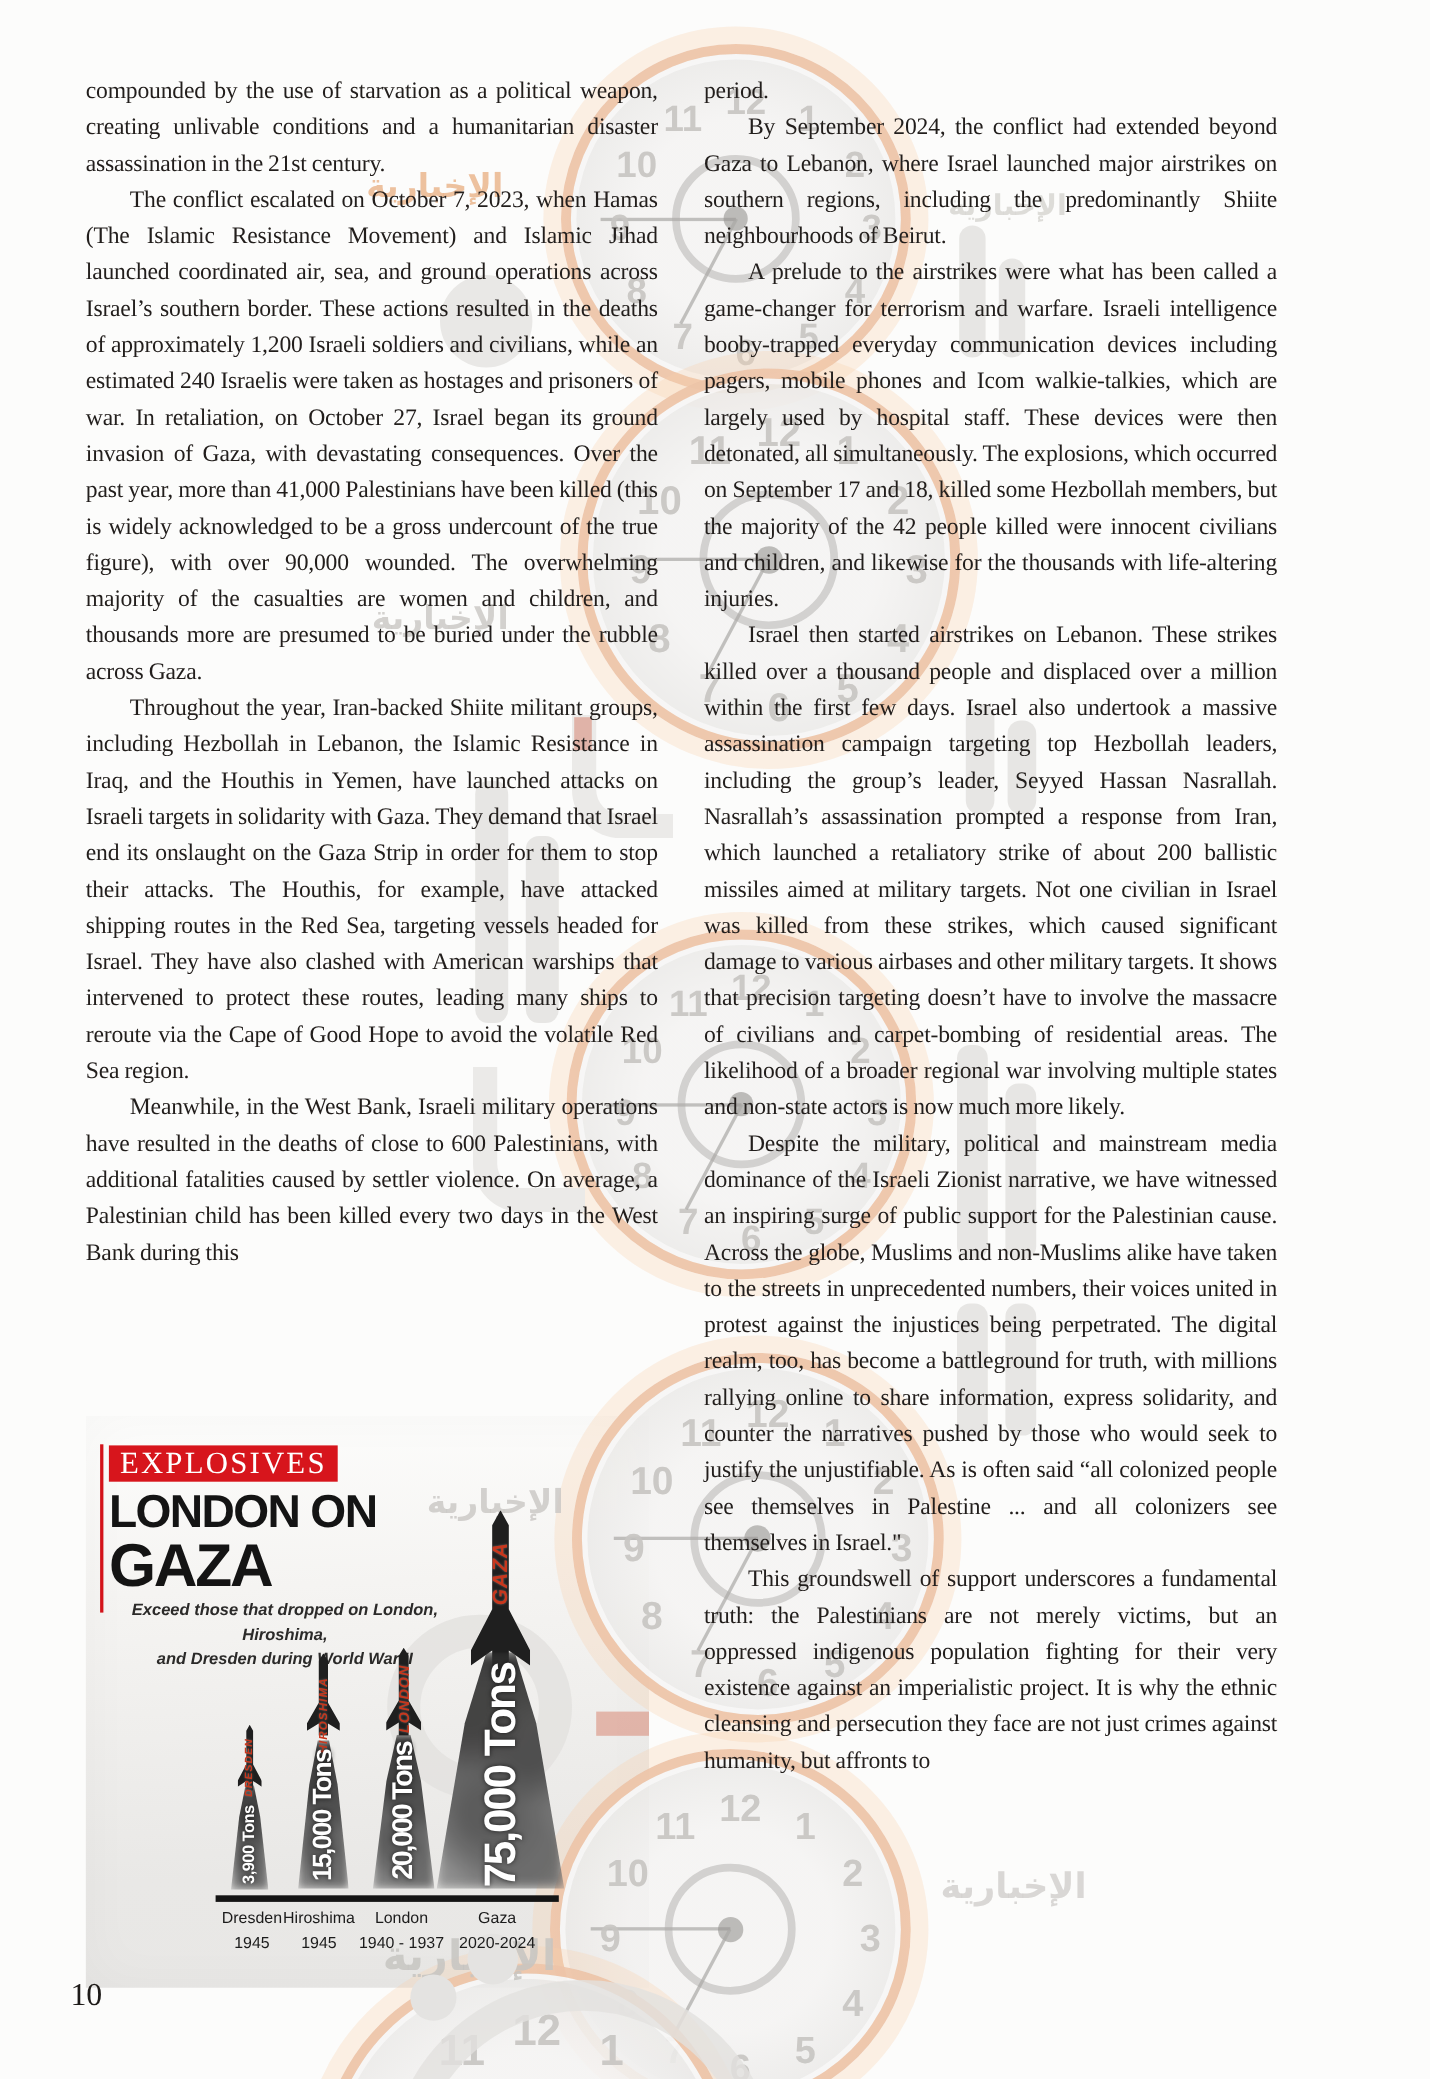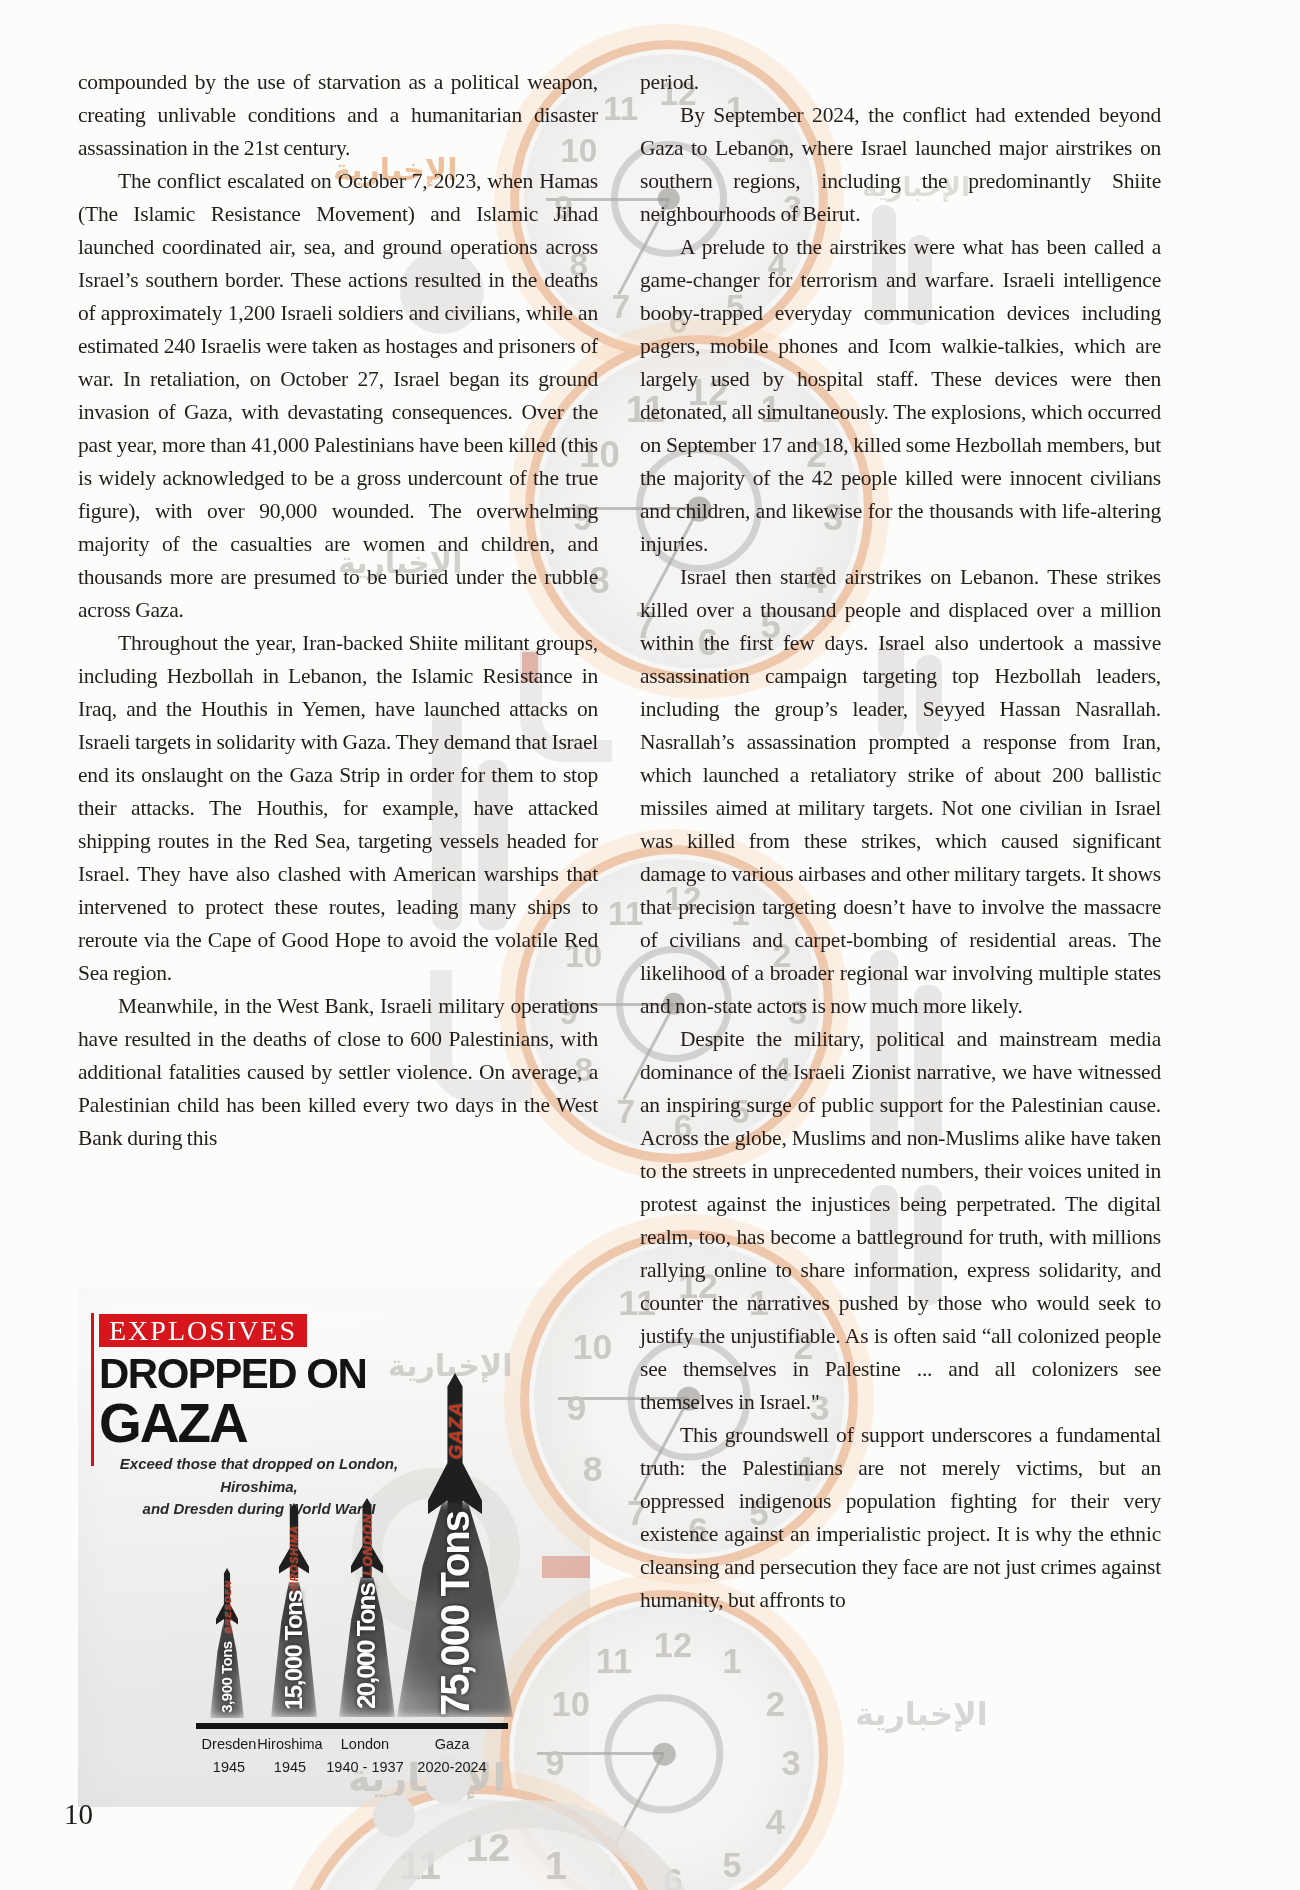--- a/index.html
+++ b/index.html
@@ -206,7 +206,7 @@
   <figure class="ig" style="margin:0;">
     <div class="ig-rule"></div>
     <div class="ig-banner">EXPLOSIVES</div>
-    <div class="ig-t1">DROPPED ON</div>
+    <div class="ig-t1">LONDON ON</div>
     <div class="ig-t2">GAZA</div>
     <div class="ig-sub">
       <span>Exceed those that dropped on London, Hiroshima,</span><br>

